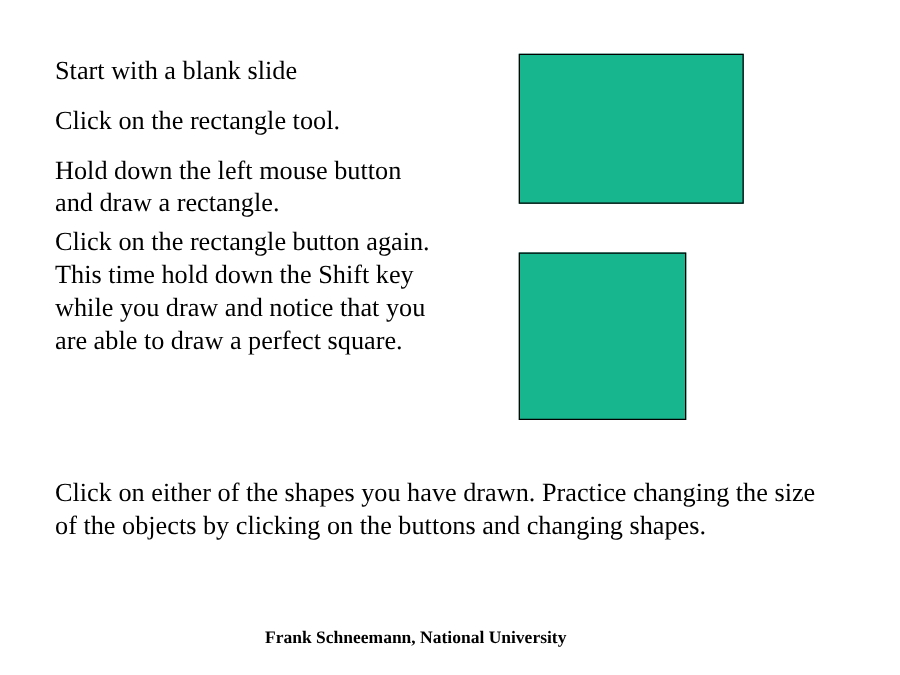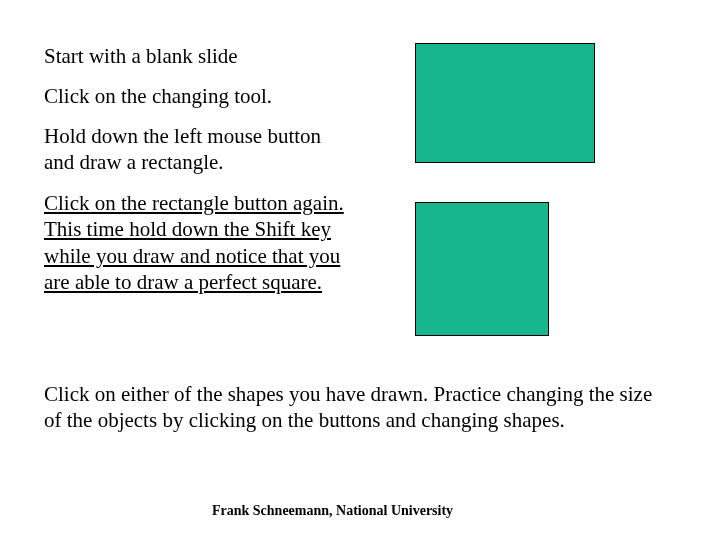--- a/index.html
+++ b/index.html
@@ -41,7 +41,7 @@
 
   <div class="text-block" style="left:44px; top:43px; width:350px;">Start with a blank slide</div>
 
-  <div class="text-block" style="left:44px; top:83px; width:350px;">Click on the changing tool.</div>
+  <div class="text-block" style="left:44px; top:83px; width:350px;">Click on the rectangle tool.</div>
 
   <div class="text-block" style="left:44px; top:123px; width:300px;">Hold down the left mouse button and draw a rectangle.</div>
 

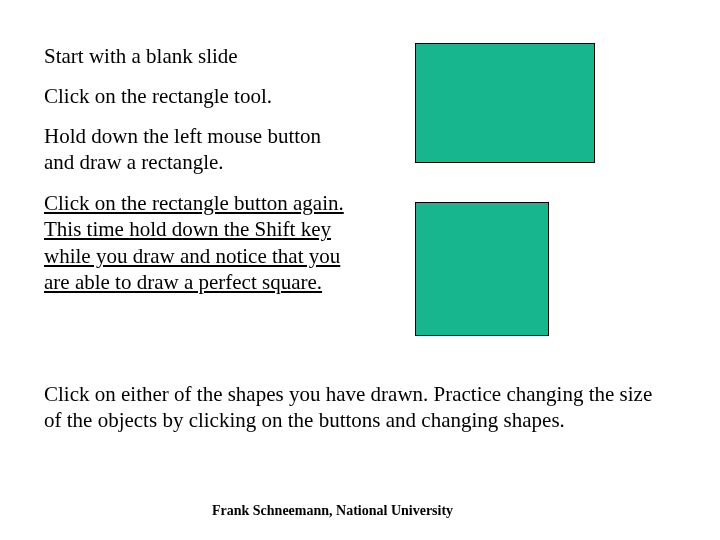--- a/index.html
+++ b/index.html
@@ -45,7 +45,7 @@
 
   <div class="text-block" style="left:44px; top:123px; width:300px;">Hold down the left mouse button and draw a rectangle.</div>
 
-  <div class="text-block" style="left:44px; top:190px; width:320px;text-decoration:underline;">Click on the rectangle button again. This time hold down the Shift key while you draw and notice that you are able to draw a perfect square.</div>
+  <div class="text-block" style="left:44px; top:180px; width:320px;">Click on the rectangle button again. This time hold down the Shift key while you draw and notice that you are able to draw a perfect square.</div>
 
   <div class="text-block" style="left:44px; top:362px; width:610px;margin-top:19px;">Click on either of the shapes you have drawn. Practice changing the size of the objects by clicking on the buttons and changing shapes.</div>
 

